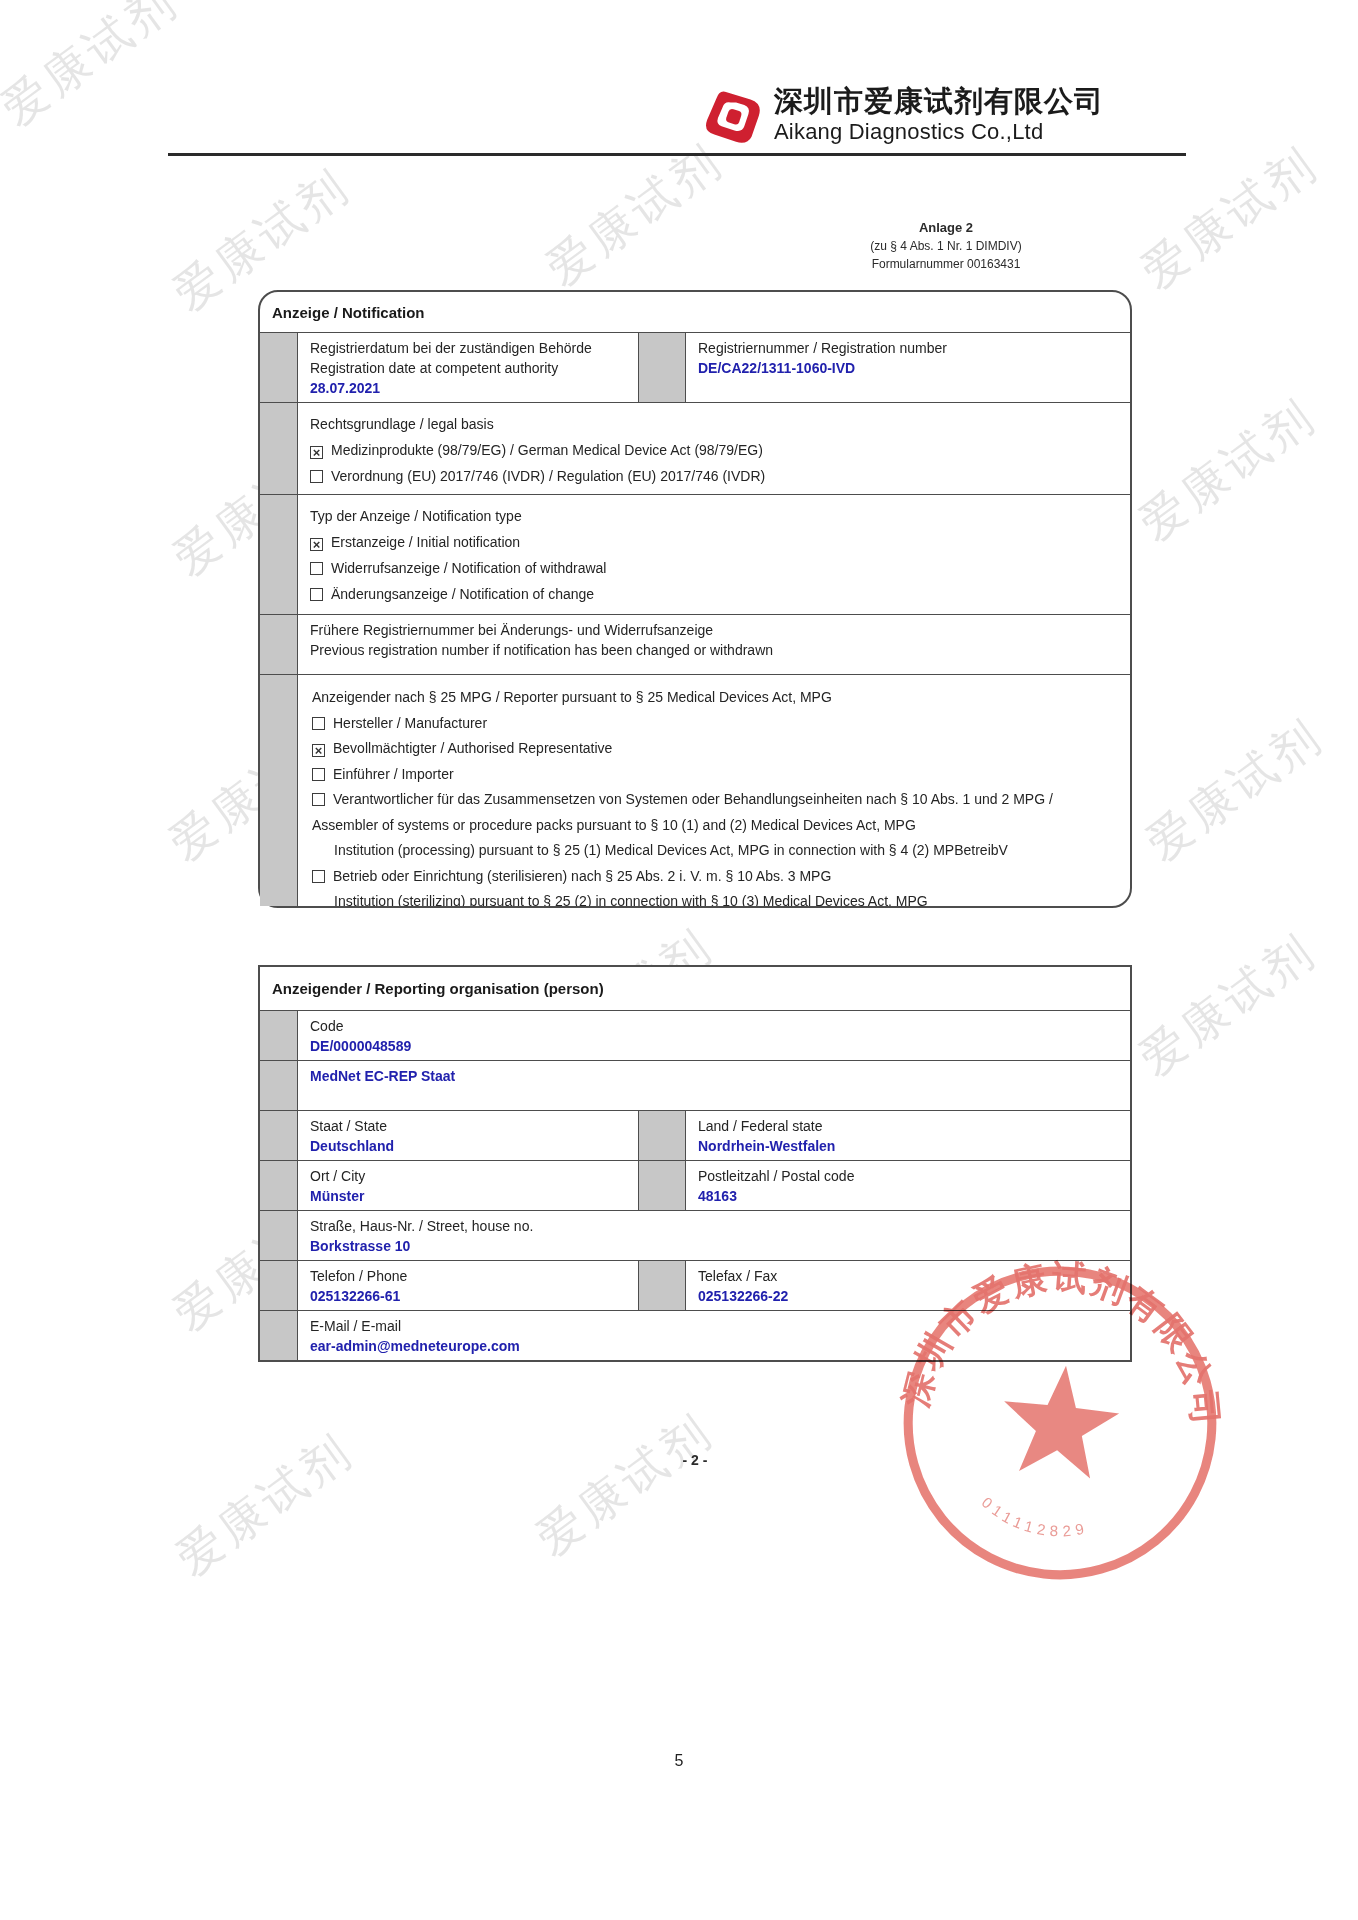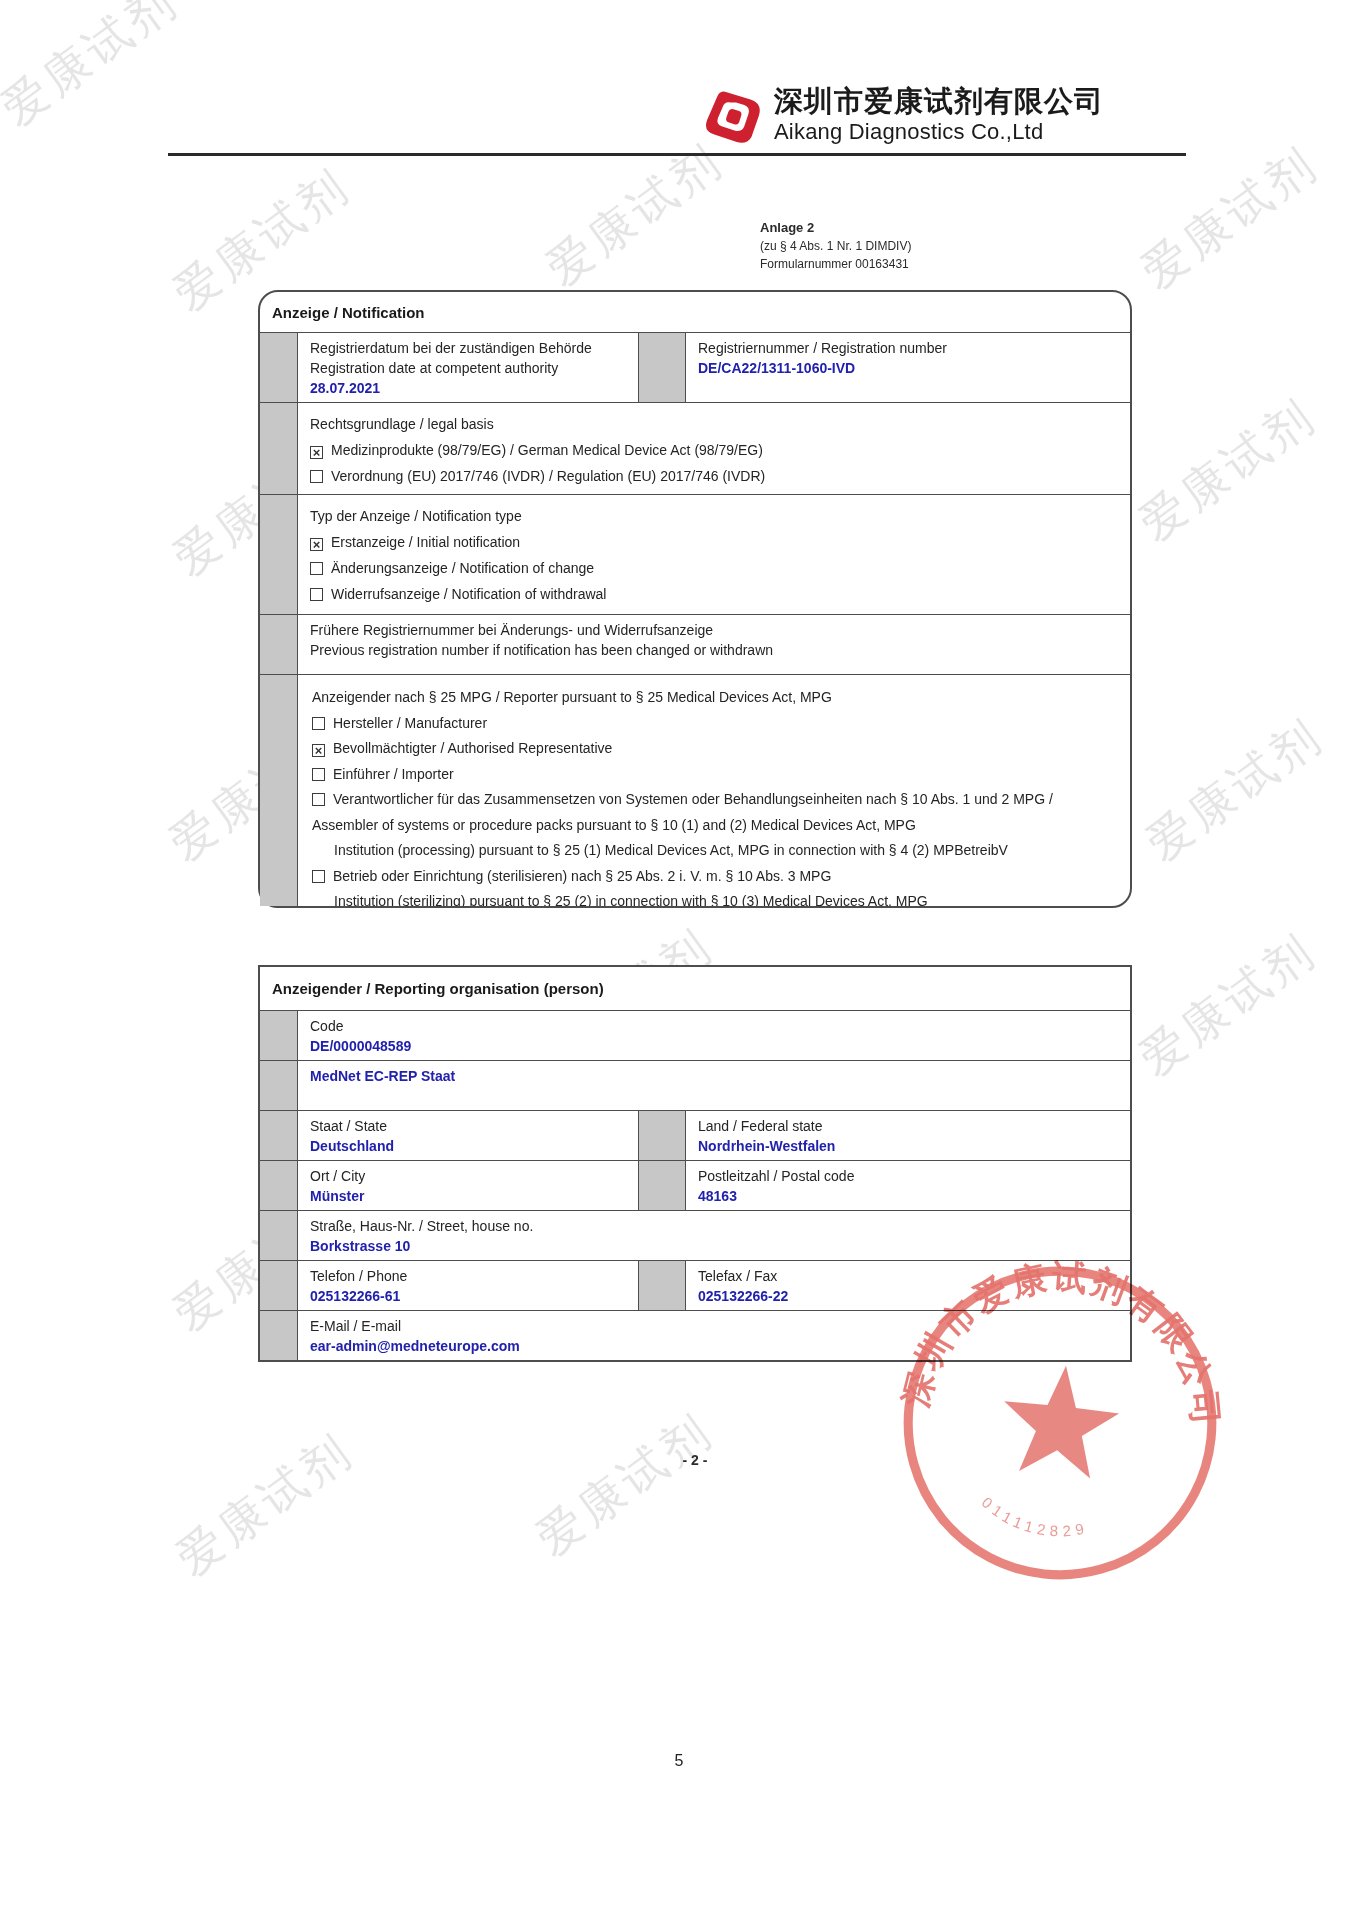--- a/index.html
+++ b/index.html
@@ -23,7 +23,7 @@
   .hdr .en{font-size:22px;font-weight:normal;color:#1b1b1b;line-height:27px;letter-spacing:0.2px;}
   .rule{position:absolute;left:168px;top:153px;width:1018px;height:3px;background:#2a2a2a;}
   
-  .meta{position:absolute;left:760px;top:218px;width:372px;text-align:left;color:#2b2b2b;}
+  .meta{position:absolute;left:760px;top:218px;width:372px;text-align:center;color:#2b2b2b;}
   .meta .m1{font-size:13px;font-weight:bold;line-height:19px;}
   .meta .m2,.meta .m3{font-size:12px;line-height:18px;}
   

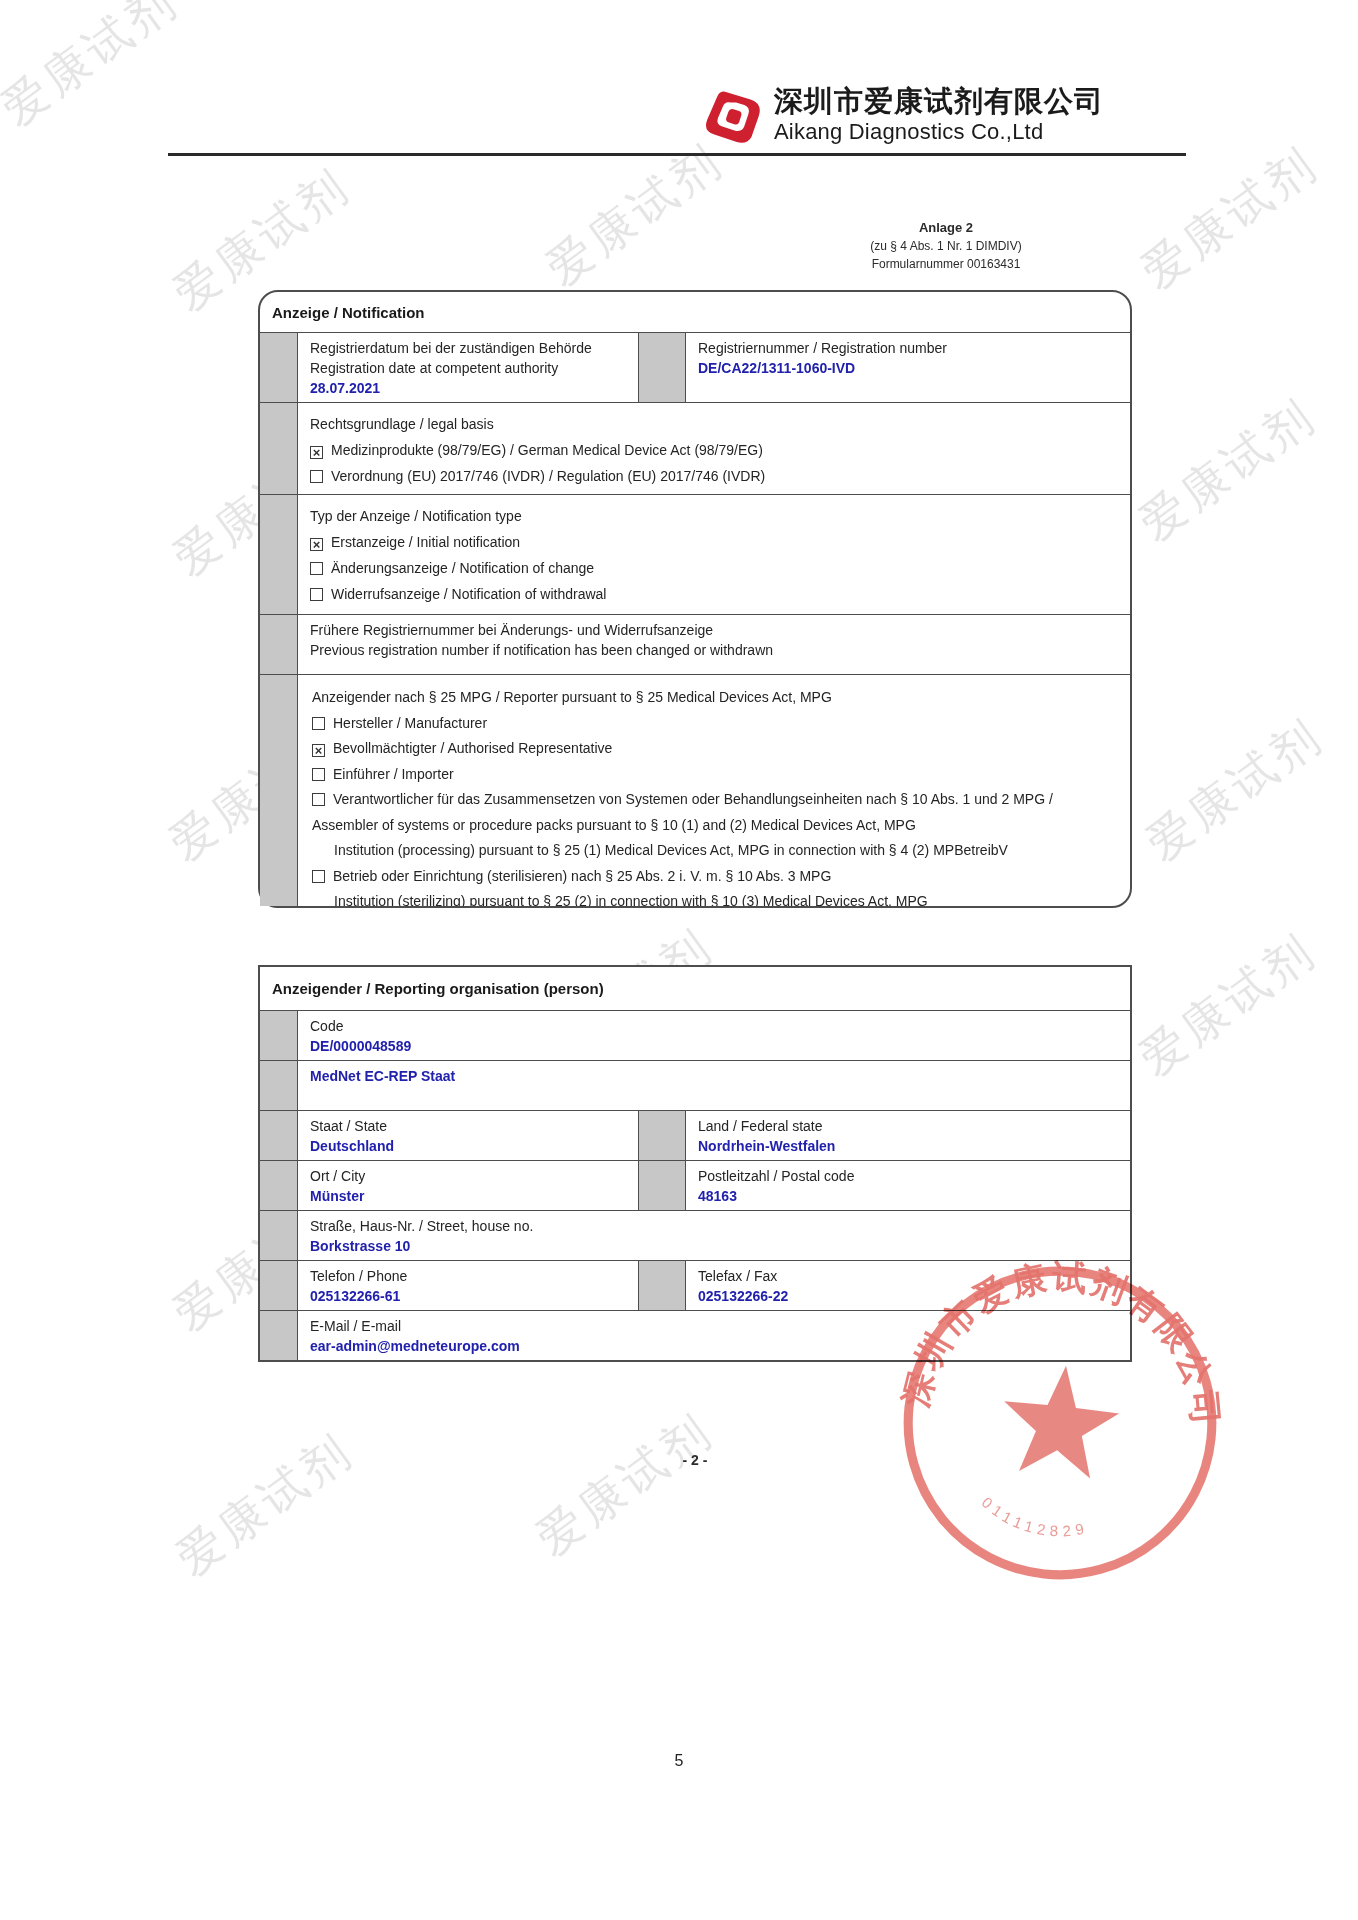--- a/index.html
+++ b/index.html
@@ -124,8 +124,8 @@
       <div class="cell optcell">
         <div class="opt">Typ der Anzeige / Notification type</div>
         <div class="opt"><span class="cb">×</span><span>Erstanzeige / Initial notification</span></div>
+        <div class="opt"><span class="cb"></span><span>Widerrufsanzeige / Notification of withdrawal</span></div>
         <div class="opt"><span class="cb"></span><span>Änderungsanzeige / Notification of change</span></div>
-        <div class="opt"><span class="cb"></span><span>Widerrufsanzeige / Notification of withdrawal</span></div>
       </div>
     </div>
 

